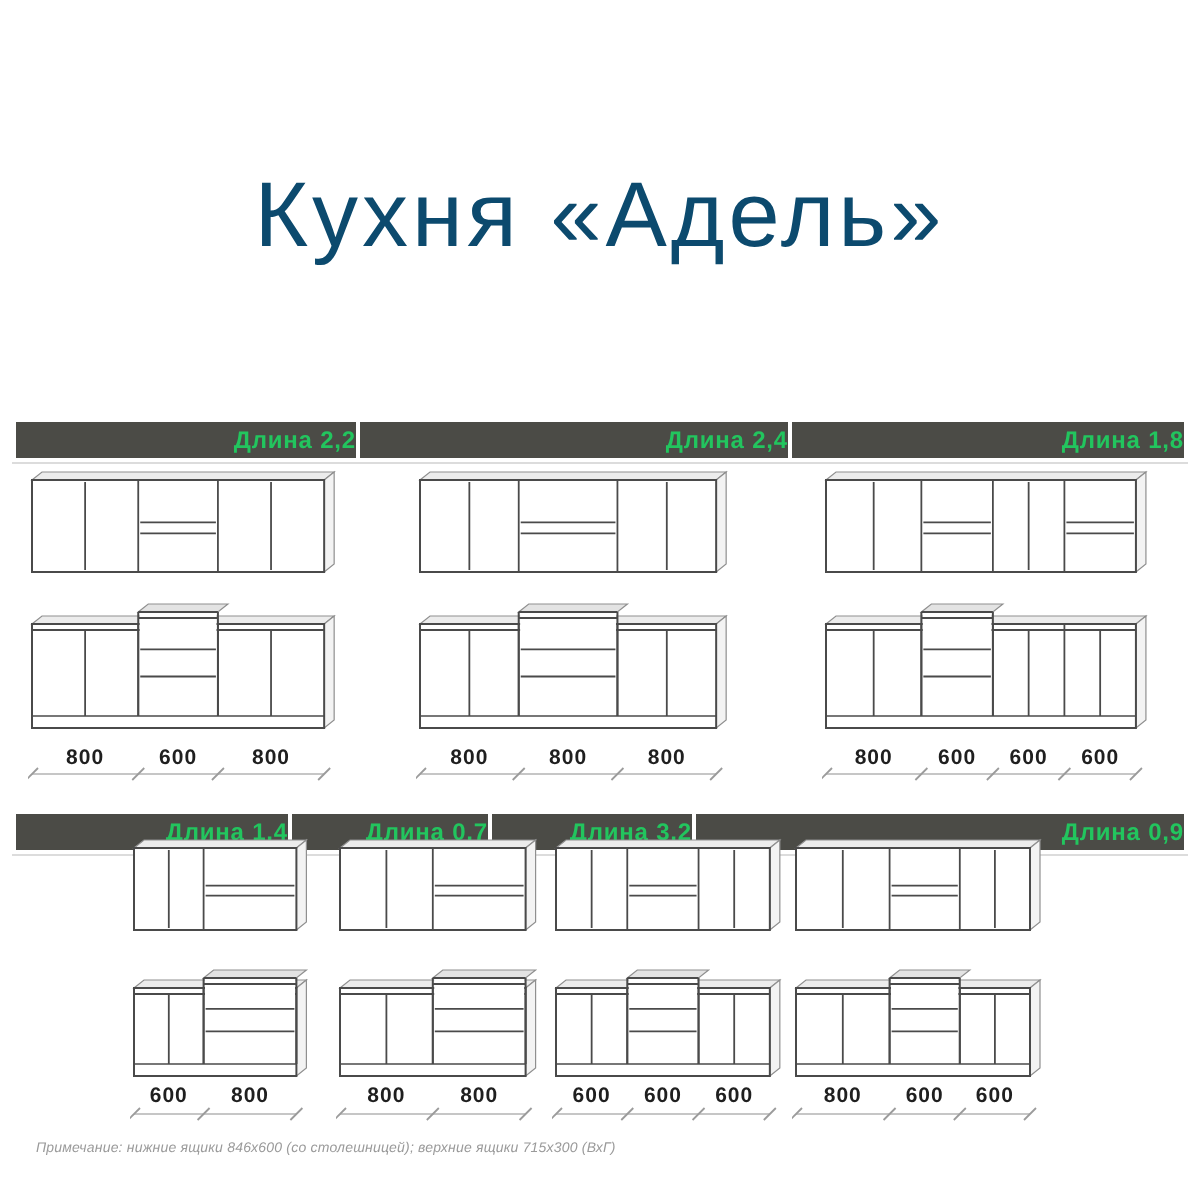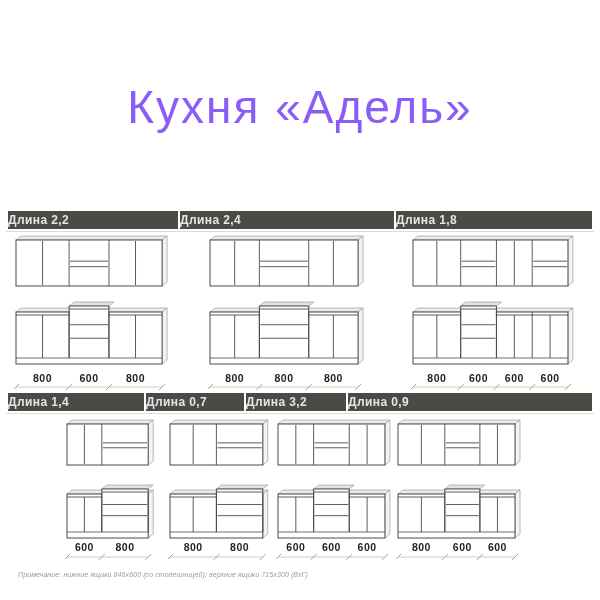--- a/index.html
+++ b/index.html
@@ -11,7 +11,7 @@
   .title{
     position:absolute;top:80px;left:0;width:600px;margin:0;
     text-align:center;font-size:46px;font-weight:400;letter-spacing:2px;
-    color:#8b5cf6;
+    color:#0c4a6e;
   }
   .headers{
     position:absolute;left:8px;width:584px;display:grid;gap:2px;

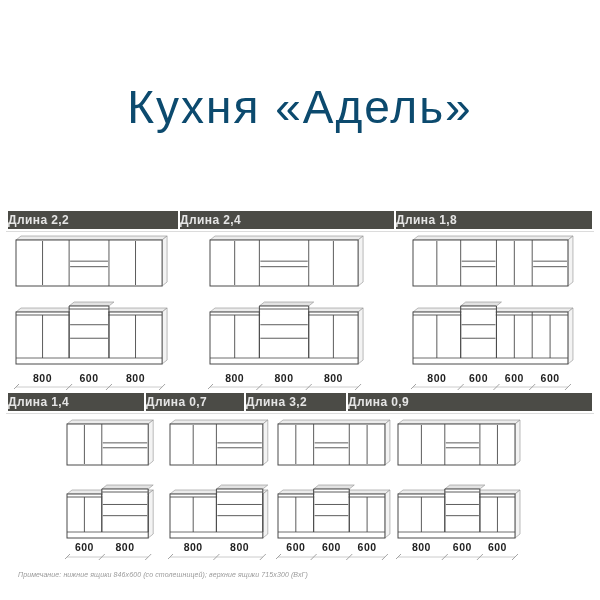--- a/index.html
+++ b/index.html
@@ -19,8 +19,8 @@
   #row1-headers{top:211px;grid-template-columns:170px 214px 196px}
   #row2-headers{top:393px;grid-template-columns:136px 98px 100px 244px}
   .section-header{
-    height:18px;background:#4b4b46;color:#e5e5e5;
-    display:flex;align-items:center;justify-content:flex-start;
+    height:18px;background:#4b4b46;color:#22c55e;
+    display:flex;align-items:center;justify-content:flex-end;
     font-size:12px;font-weight:700;letter-spacing:.4px;
     position:relative;
   }

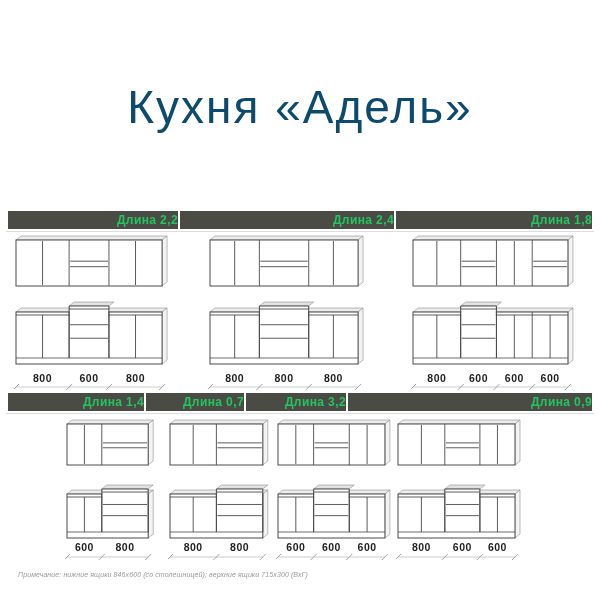--- a/index.html
+++ b/index.html
@@ -17,7 +17,7 @@
     position:absolute;left:8px;width:584px;display:grid;gap:2px;
   }
   #row1-headers{top:211px;grid-template-columns:170px 214px 196px}
-  #row2-headers{top:393px;grid-template-columns:136px 98px 100px 244px}
+  #row2-headers{top:407px;grid-template-columns:136px 98px 100px 244px}
   .section-header{
     height:18px;background:#4b4b46;color:#22c55e;
     display:flex;align-items:center;justify-content:flex-end;

